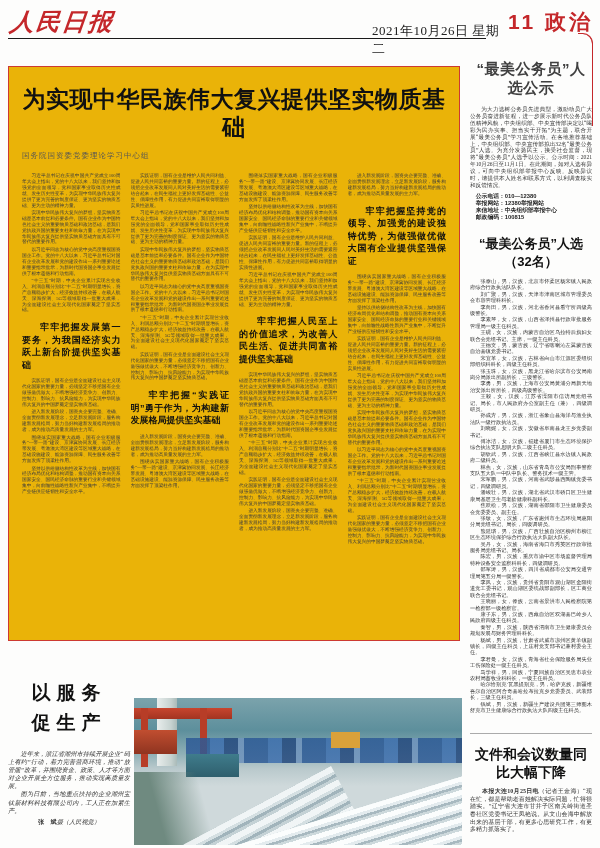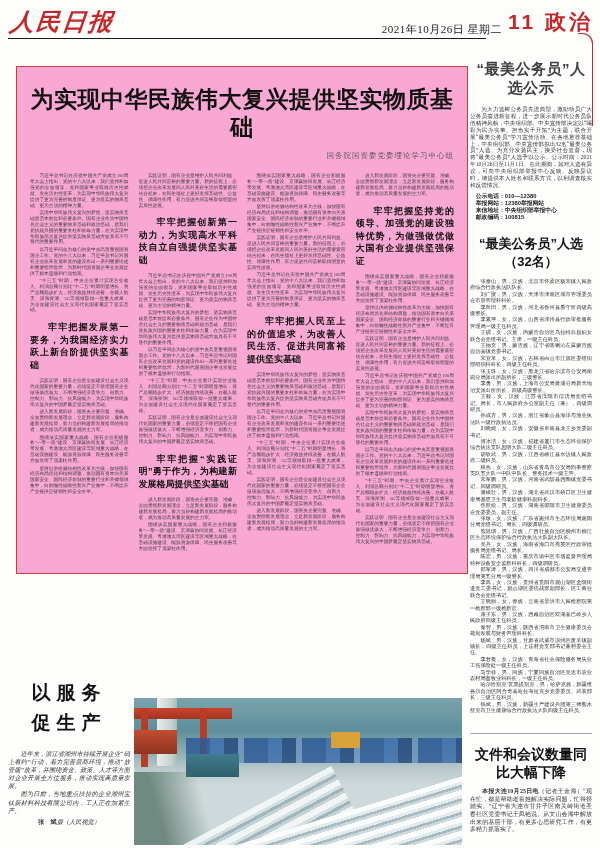--- a/index.html
+++ b/index.html
@@ -15,8 +15,8 @@
     position:absolute;left:10px;top:6px;font-size:24px;font-weight:bold;
     font-style:italic;color:#c4272a;letter-spacing:2px;transform:skewX(-6deg);
   }
-  .dateline{position:absolute;top:22px;left:372px;width:130px;text-align:right;
-    font-size:11px;color:#222;letter-spacing:.5px;}
+  .dateline{position:absolute;top:22px;left:372px;width:130px;text-align:left;
+    font-size:13px;color:#222;letter-spacing:.5px;}
   .pagenum{position:absolute;top:8px;left:508px;font-size:21px;font-weight:bold;
     color:#c4272a;letter-spacing:3px;}
   .header-rule{position:absolute;left:8px;top:38px;width:478px;height:0;

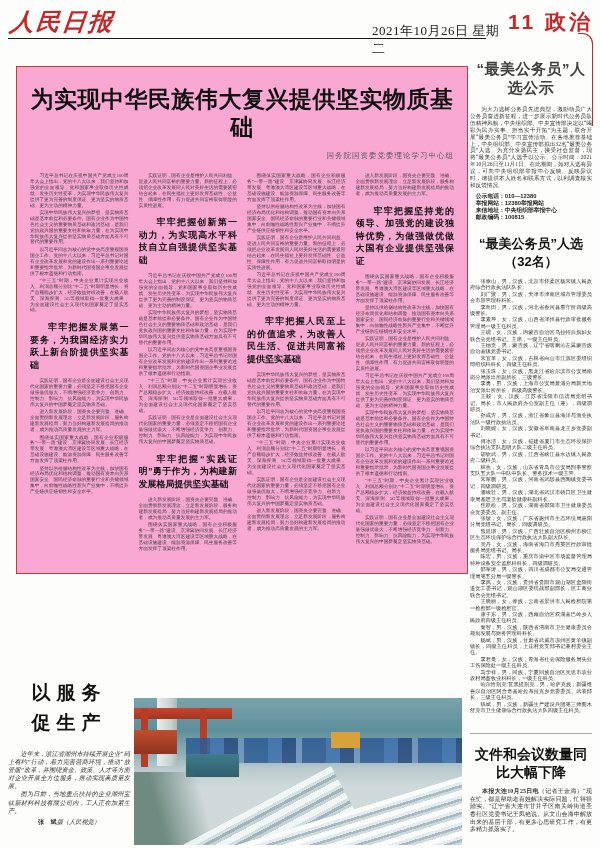--- a/index.html
+++ b/index.html
@@ -29,9 +29,9 @@
 
   
   .main-box{
-    position:absolute;left:16px;top:66px;width:452px;height:508px;
+    position:absolute;left:8px;top:66px;width:452px;height:575px;
     border:1.5px solid #cd3a31;box-sizing:border-box;padding:10px 13px 8px;
-    background:#f9a8d4;
+    background:#eab308;
   }
   .headline{
     text-align:center;font-size:23px;font-weight:900;color:#111;

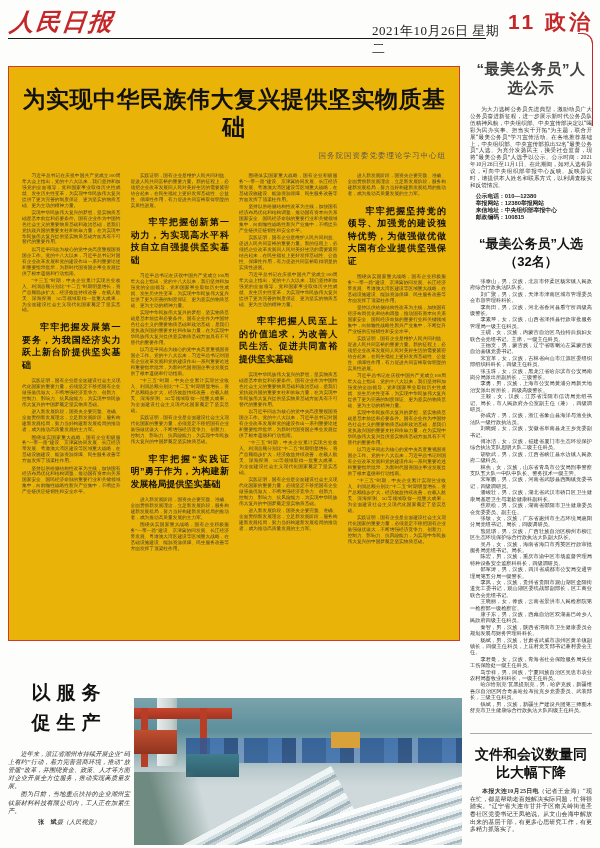--- a/index.html
+++ b/index.html
@@ -37,7 +37,7 @@
     text-align:center;font-size:23px;font-weight:900;color:#111;
     letter-spacing:.5px;margin:8px 0 10px;line-height:28px;
   }
-  .byline{text-align:right;font-size:7.5px;color:#555;margin-bottom:12px;letter-spacing:1px;}
+  .byline{text-align:left;font-size:7.5px;color:#555;margin-bottom:12px;letter-spacing:1px;}
   .cols{display:flex;gap:10px;height:522px;overflow:hidden;}
   .col{flex:1 1 0;overflow:hidden;}
   .col p{

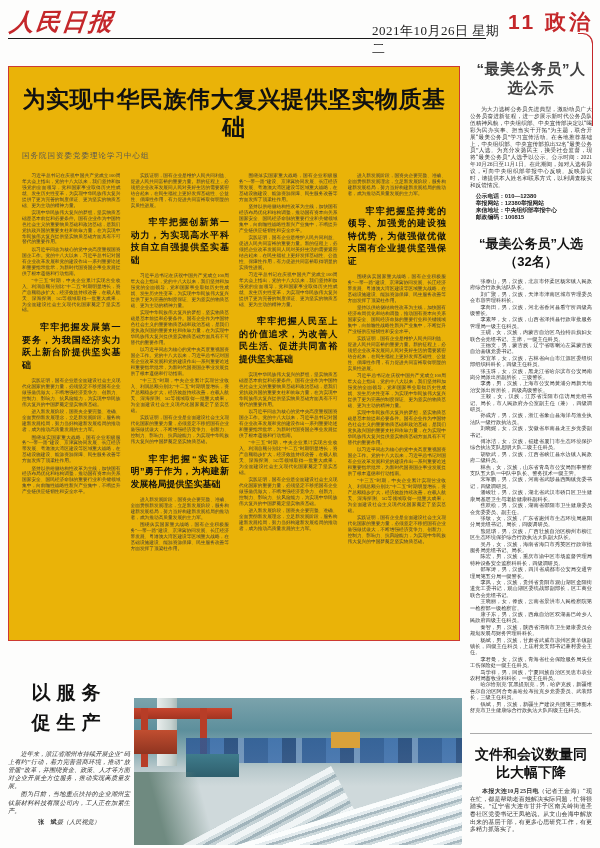--- a/index.html
+++ b/index.html
@@ -130,7 +130,6 @@
       </div>
     <div class="col">
         <p>实践证明，国有企业是维护人民共同利益、促进人民共同富裕的重要力量。新的征程上，必须把企业改革发展同人民对美好生活的需要紧密结合起来，在民生福祉上更好发挥基础性、公益性、保障性作用，有力促进共同富裕取得明显的实质性进展。</p>
-        <div class="sub">牢牢把握创新第一动力，为实现高水平科技自立自强提供坚实基础</div>
         <p>习近平总书记在庆祝中国共产党成立100周年大会上指出，党的十八大以来，我们坚持和加强党的全面领导，党和国家事业取得历史性成就、发生历史性变革，为实现中华民族伟大复兴提供了更为完善的制度保证、更为坚实的物质基础、更为主动的精神力量。</p>
         <p>实现中华民族伟大复兴的梦想，坚实物质基础是基本前提和必要条件。国有企业作为中国特色社会主义的重要物质基础和政治基础，是我们党执政兴国的重要支柱和依靠力量，在为实现中华民族伟大复兴提供坚实物质基础方面具有不可替代的重要作用。</p>
         <p>以习近平同志为核心的党中央高度重视国资国企工作。党的十八大以来，习近平总书记对国有企业改革发展和党的建设作出一系列重要论述和重要指示批示，为新时代国资国企事业发展提供了根本遵循和行动指南。</p>

